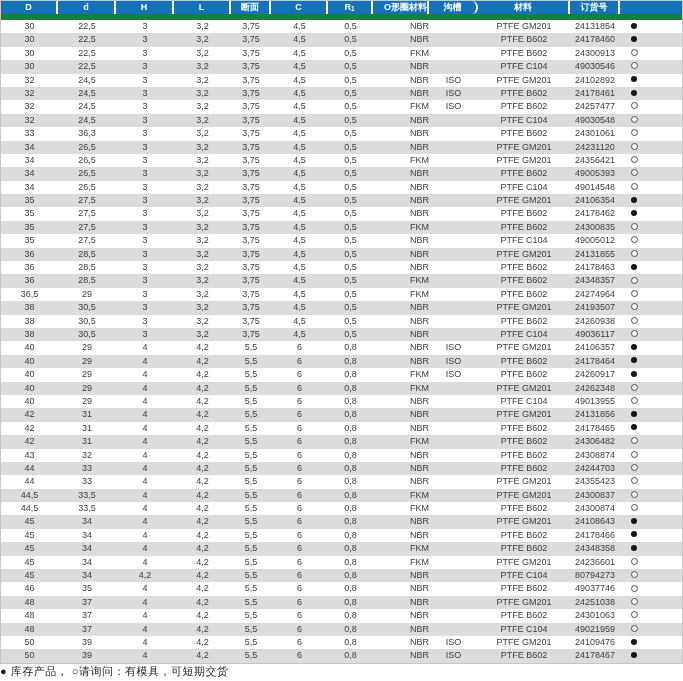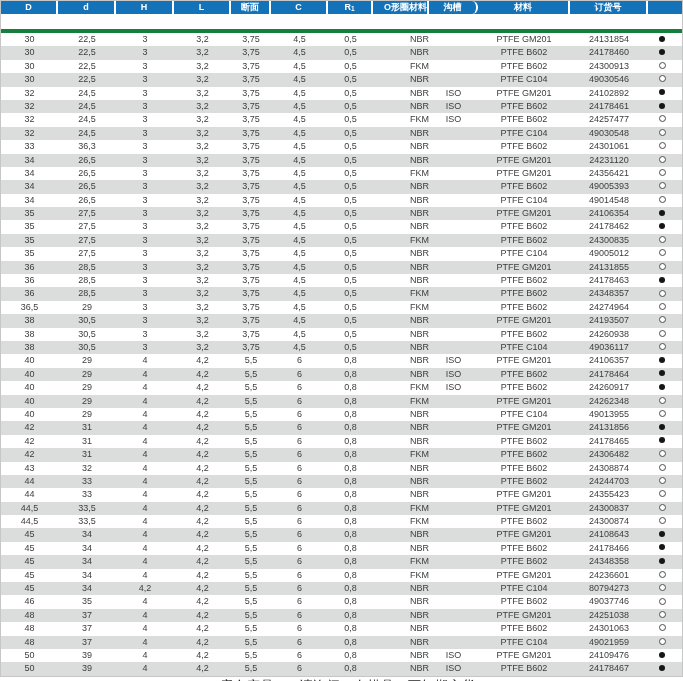--- a/index.html
+++ b/index.html
@@ -56,7 +56,7 @@
   
   .c0{width:57px;}  .c1{width:58px;}  .c2{width:58px;}  .c3{width:57px;}
   .c4{width:40px;}  .c5{width:57px;}  .c6{width:45px;}  .c7{width:56px;text-align:right;}
-  .c8{width:49px;border-radius:6px;}  .c9{width:92px;}  .c10{width:78px;} .c11{width:28px;}
+  .c8{width:49px;border-radius:6px;}  .c9{width:92px;}  .c10{width:50px;} .c11{width:28px;}
   .dot{
     display:inline-block;
     width:6px;height:6px;

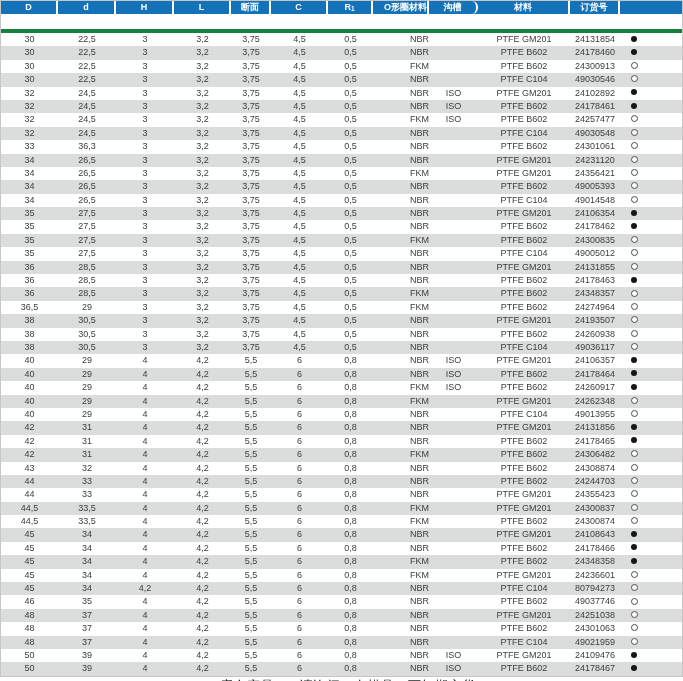--- a/index.html
+++ b/index.html
@@ -36,7 +36,7 @@
   }
   .th:last-child{border-right:none;}
   .th sub{font-size:6.5px;vertical-align:-1px;}
-  .tbody{border-top:4px solid #15803d;margin-top:15px;}
+  .tbody{border-top:6px solid #15803d;}
   .tr{
     display:flex;
     height:13.4px;

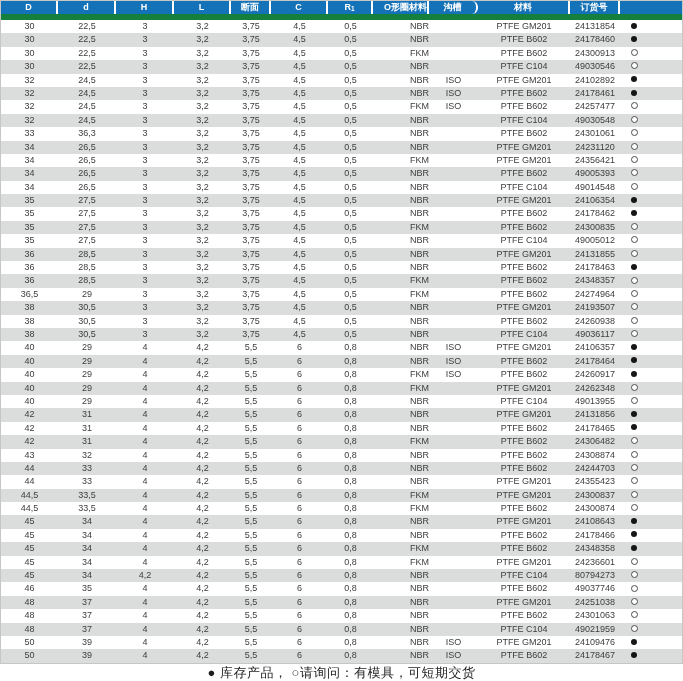--- a/index.html
+++ b/index.html
@@ -68,8 +68,7 @@
   .dot.open{background:#ffffff;border:1px solid #4d4d4d;width:5px;height:5px;}
   .legend{
     margin-top:0;
-    text-align:center;
-    font-size:13px;
+    font-size:11px;
     color:#1d1d1d;
     letter-spacing:0.5px;
   }

